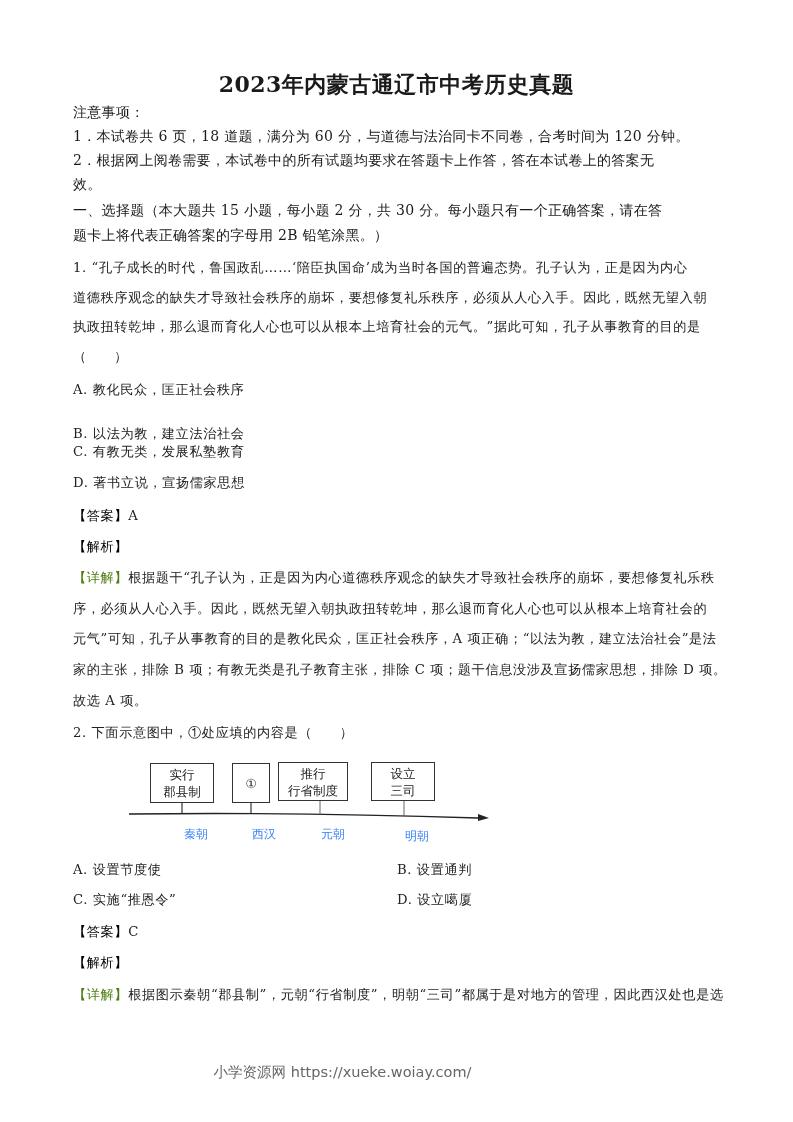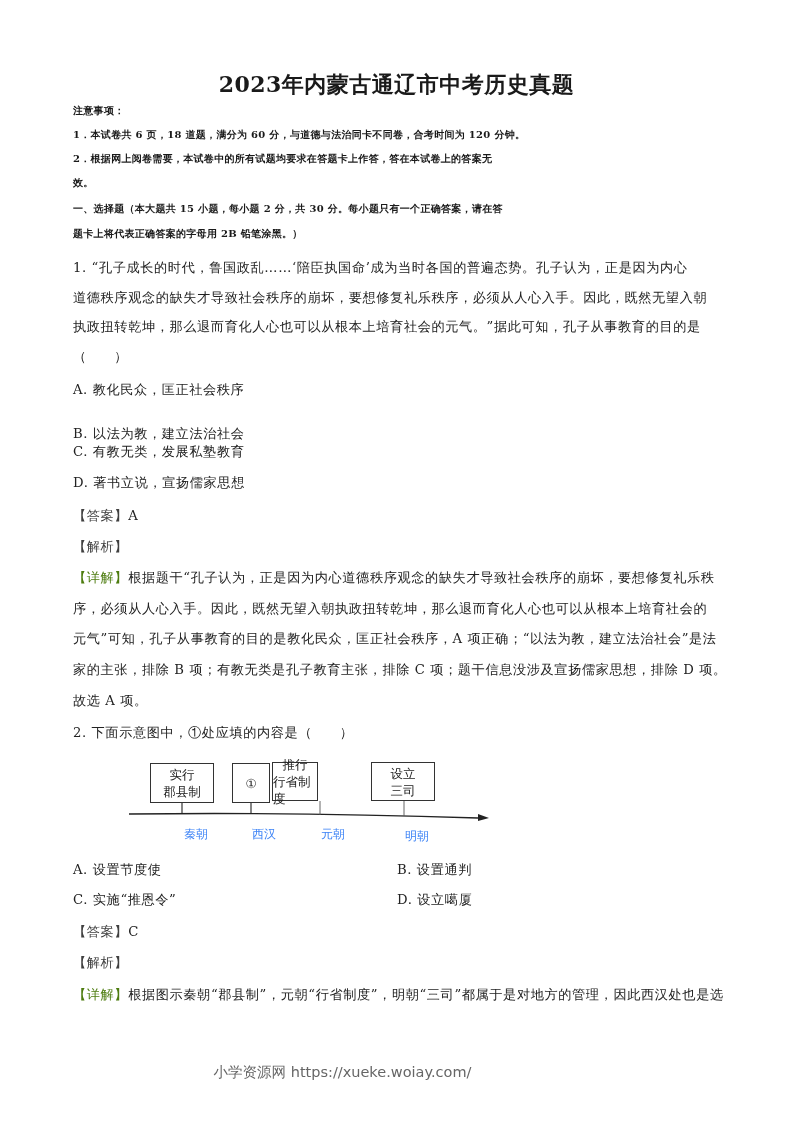--- a/index.html
+++ b/index.html
@@ -8,7 +8,7 @@
   .line { position: absolute; left: 73px; white-space: nowrap; }
   .title { position: absolute; top: 70px; left: 0; width: 793px; text-align: center;
            font-weight: bold; font-size: 22px; letter-spacing: 0.5px; }
-  .bold { font-weight: bold; font-size: 10px; letter-spacing: 0.3px; }
+  .bold { font-weight: normal; font-size: 14px; letter-spacing: 0.3px; }
   .body { font-size: 13.2px; color: #222; letter-spacing: 0.6px; }
   .tag { color: #404040; }
   .tag-black { color: #4d7c0f; }

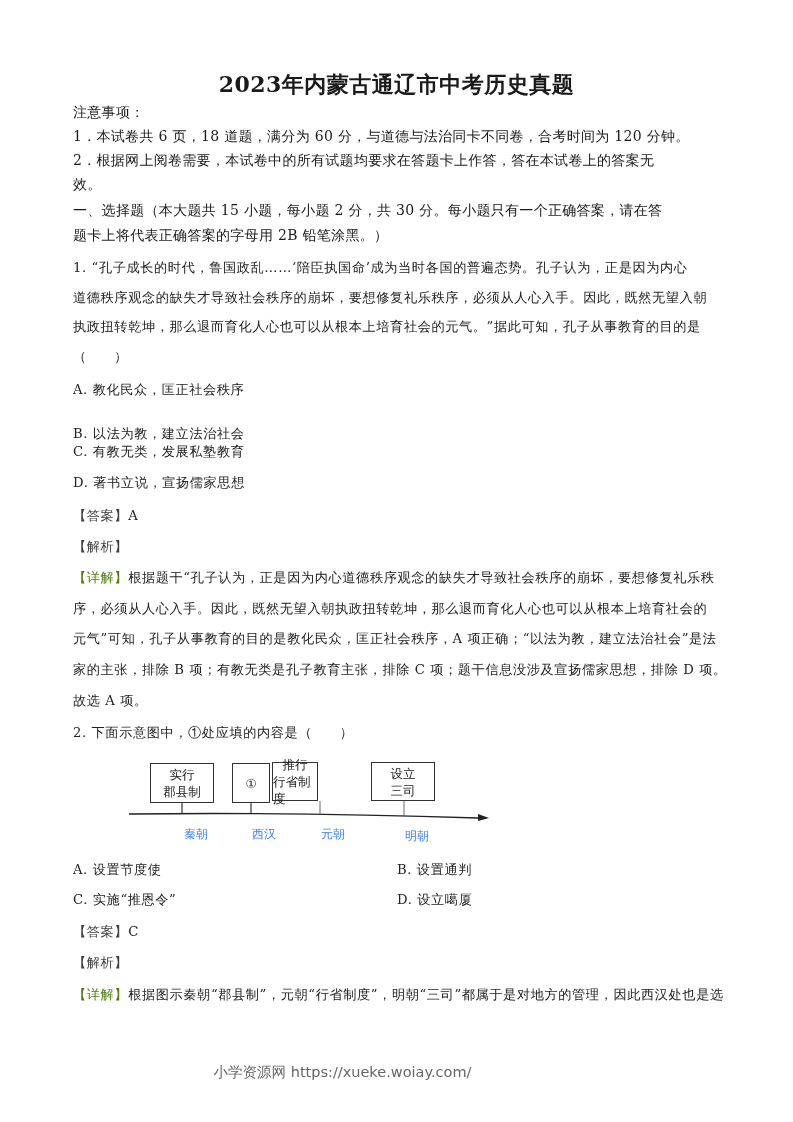--- a/index.html
+++ b/index.html
@@ -10,7 +10,7 @@
            font-weight: bold; font-size: 22px; letter-spacing: 0.5px; }
   .bold { font-weight: normal; font-size: 14px; letter-spacing: 0.3px; }
   .body { font-size: 13.2px; color: #222; letter-spacing: 0.6px; }
-  .tag { color: #404040; }
+  .tag { color: #000000; }
   .tag-black { color: #4d7c0f; }
   .diagram { position: absolute; left: 0; top: 0; width: 793px; height: 860px; pointer-events: none; margin-left: 48px; }
   .dbox { position: absolute; border: 1.2px solid #333; background: #fff; box-sizing: border-box;

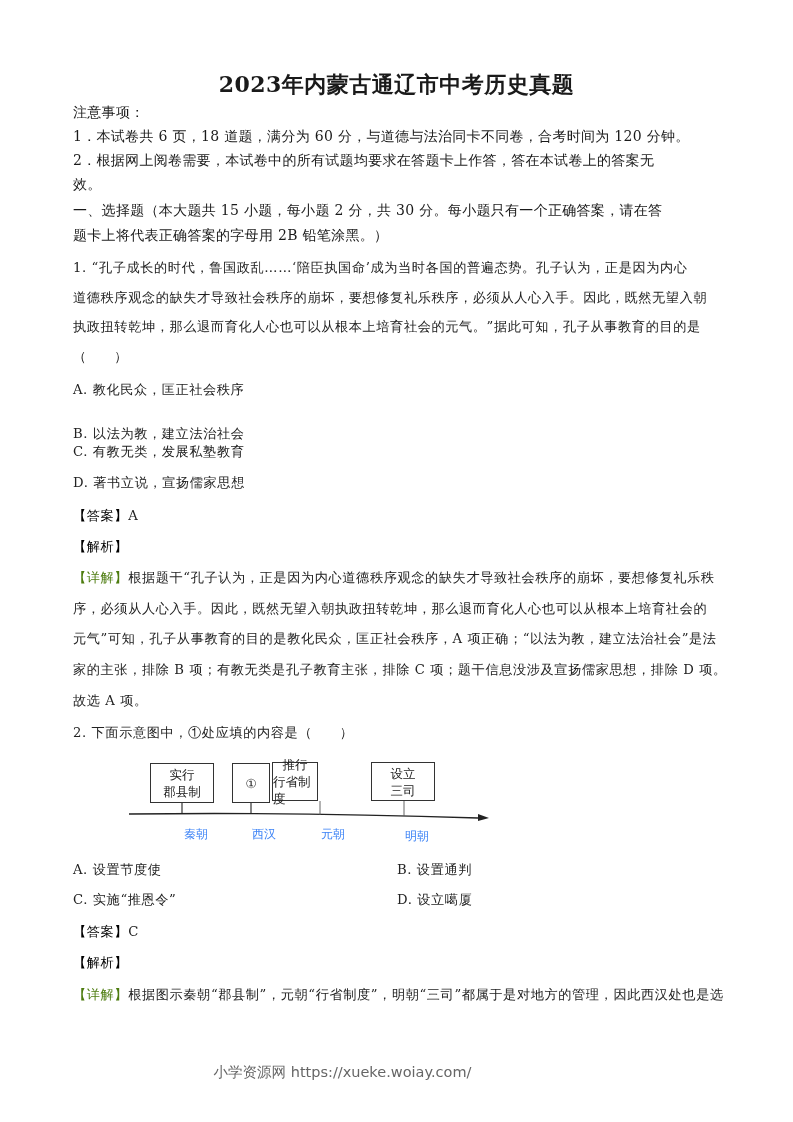--- a/index.html
+++ b/index.html
@@ -75,7 +75,7 @@
   <div class="dbox" style="left:184px;top:763px;width:38px;height:40px">
     <span>①</span>
   </div>
-  <div class="dbox" style="left:224px;top:762px;width:46px;height:39px">
+  <div class="dbox" style="left:230px;top:762px;width:70px;height:39px">
     <span>推行</span>
     <span>行省制度</span>
   </div>

